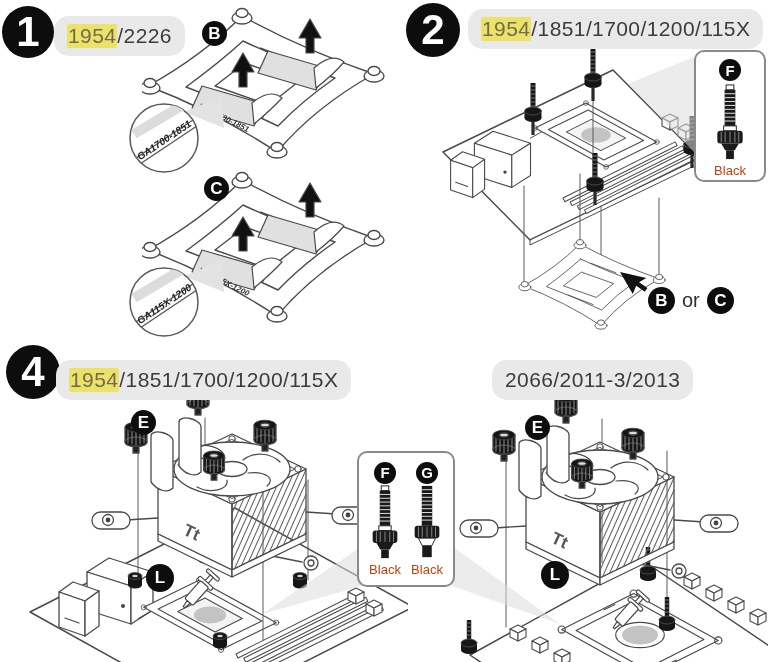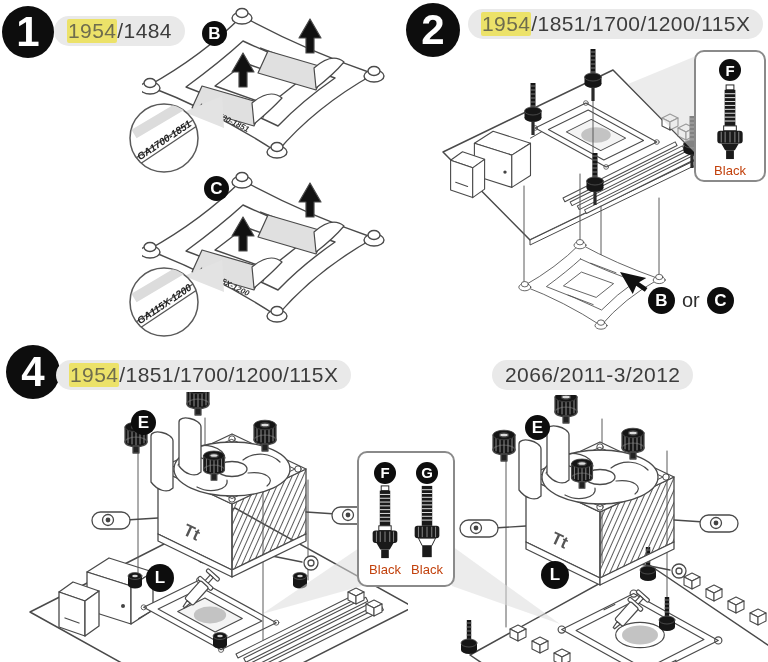--- a/index.html
+++ b/index.html
@@ -13,7 +13,7 @@
   .lbadge{border-radius:50%;background:#0d0d0d;color:#fff;font-weight:bold;
           display:flex;align-items:center;justify-content:center;
           width:25px;height:25px;font-size:17px;}
-  .pill{height:30px;border-radius:15px;background:#e9e9e9;display:inline-flex;
+  .pill{height:40px;border-radius:15px;background:#e9e9e9;display:inline-flex;
         align-items:center;padding:0 13px;font-size:21px;color:#3c3c3c;
         letter-spacing:0.4px;white-space:nowrap;}
   .hl{background:#ece269;color:#6f6d4e;border-radius:2px;padding:0 1px;}

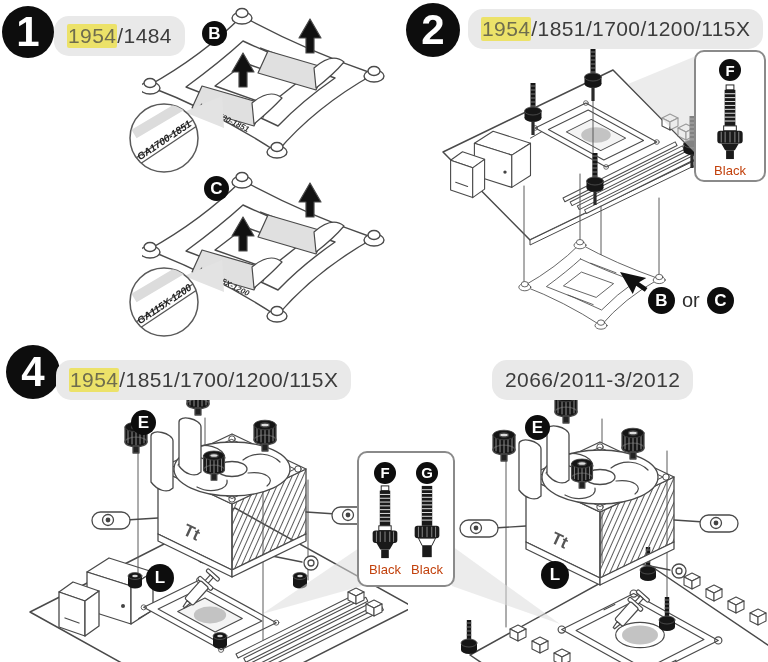--- a/index.html
+++ b/index.html
@@ -271,7 +271,7 @@
 
   <div class="ui pill" style="left:54px;top:16px">
       <span class="hl">1954</span>
-      <span>/1484</span>
+      <span>/2226</span>
     </div>
 
   <div class="ui lbadge" style="left:202px;top:21px">B</div>

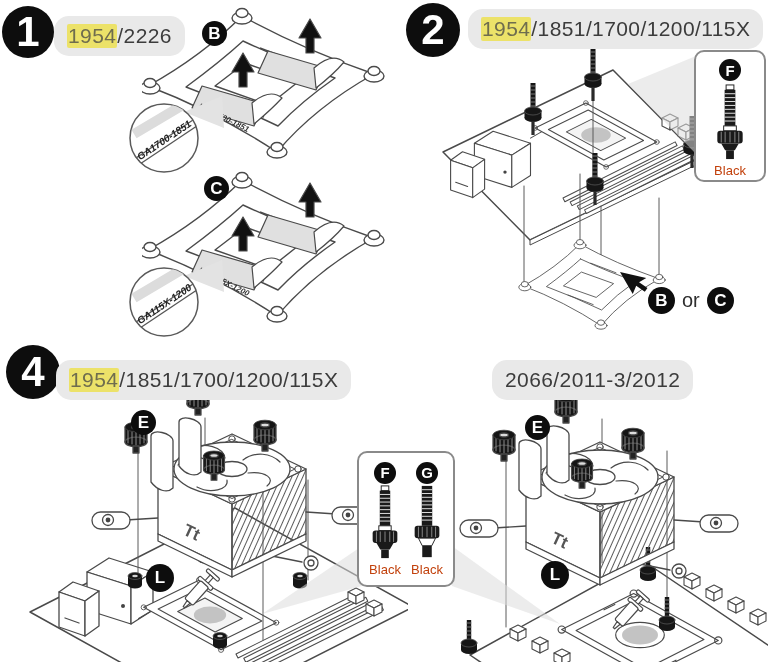--- a/index.html
+++ b/index.html
@@ -372,7 +372,7 @@
       <span>/1851/1700/1200/115X</span>
     </div>
 
-  <div class="ui pill" style="left:492px;top:360px">2066/2011-3/2012</div>
+  <div class="ui pill" style="left:492px;top:360px">2066/2011-3/2013</div>
 
   <svg class="illus" style="left:8px;top:392px" width="400" height="270" viewBox="0 0 400 270" stroke-linejoin="round" stroke-linecap="round">
     <path d="M227,116 L405,215 L200,319 L22,220 Z" fill="#fff" stroke="#4a4a4a" stroke-width="1.5"></path>

